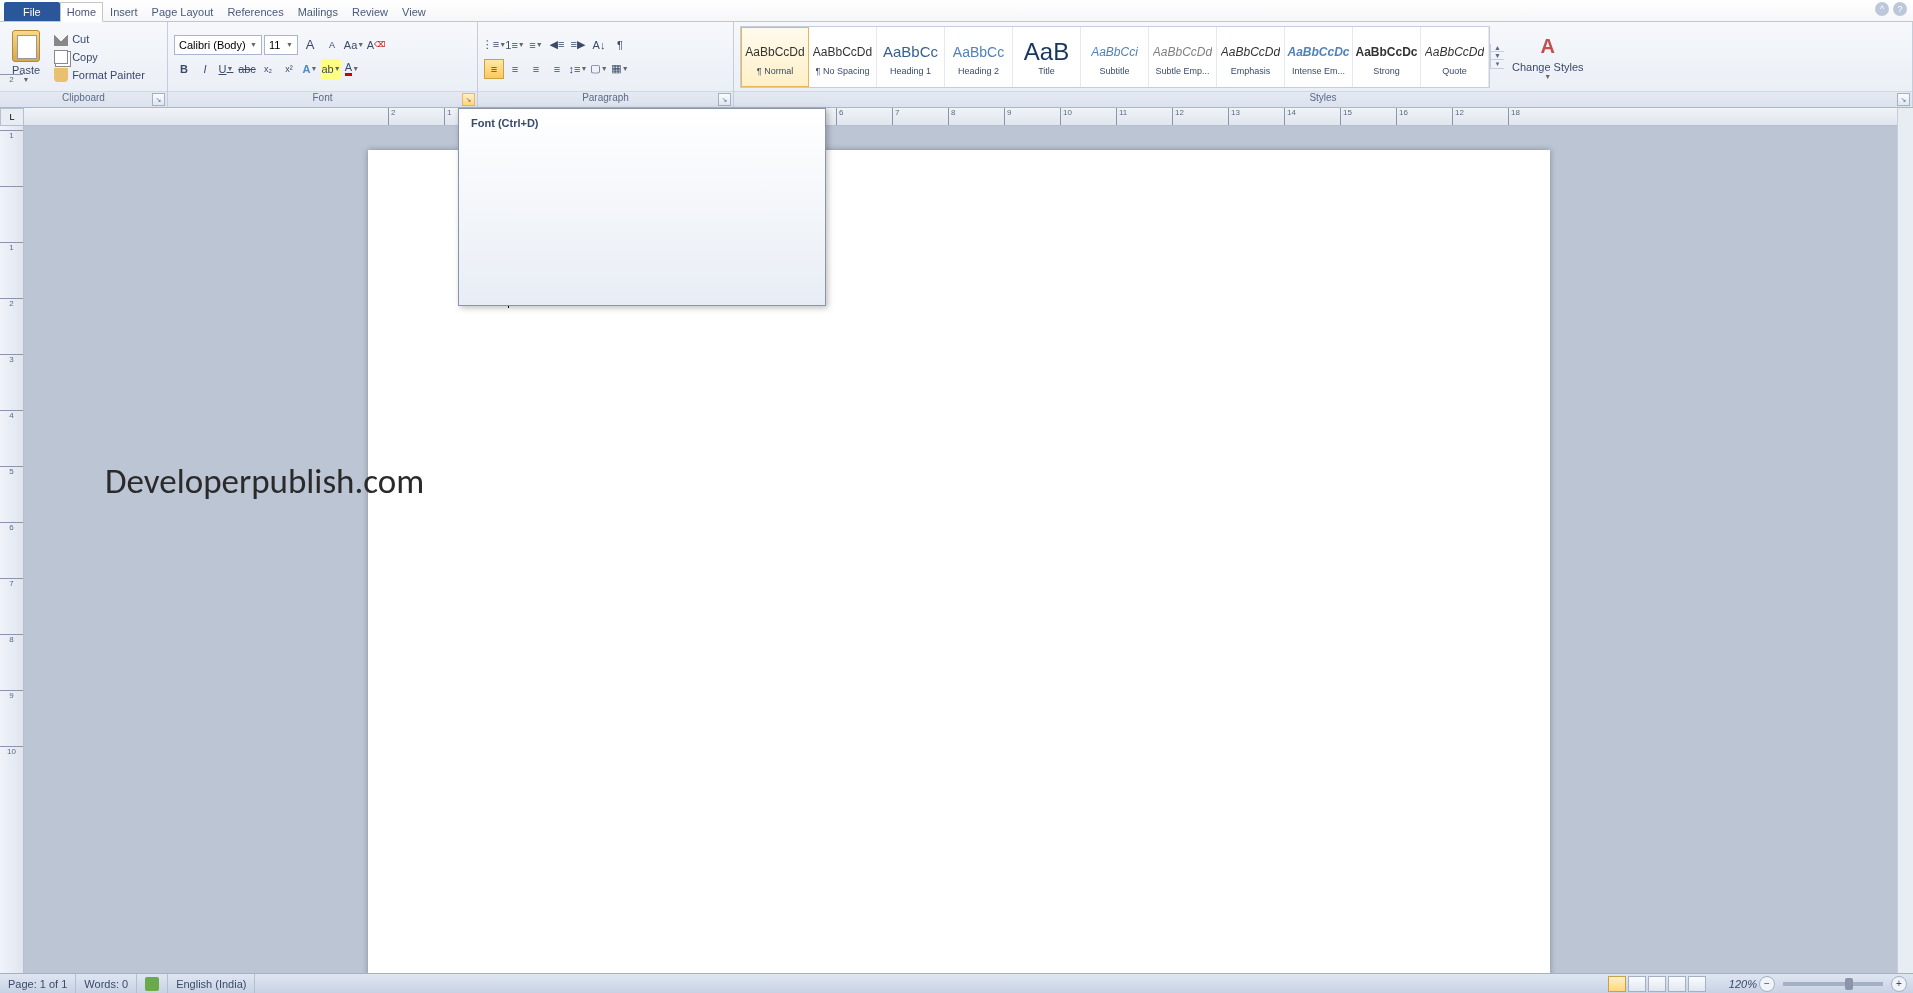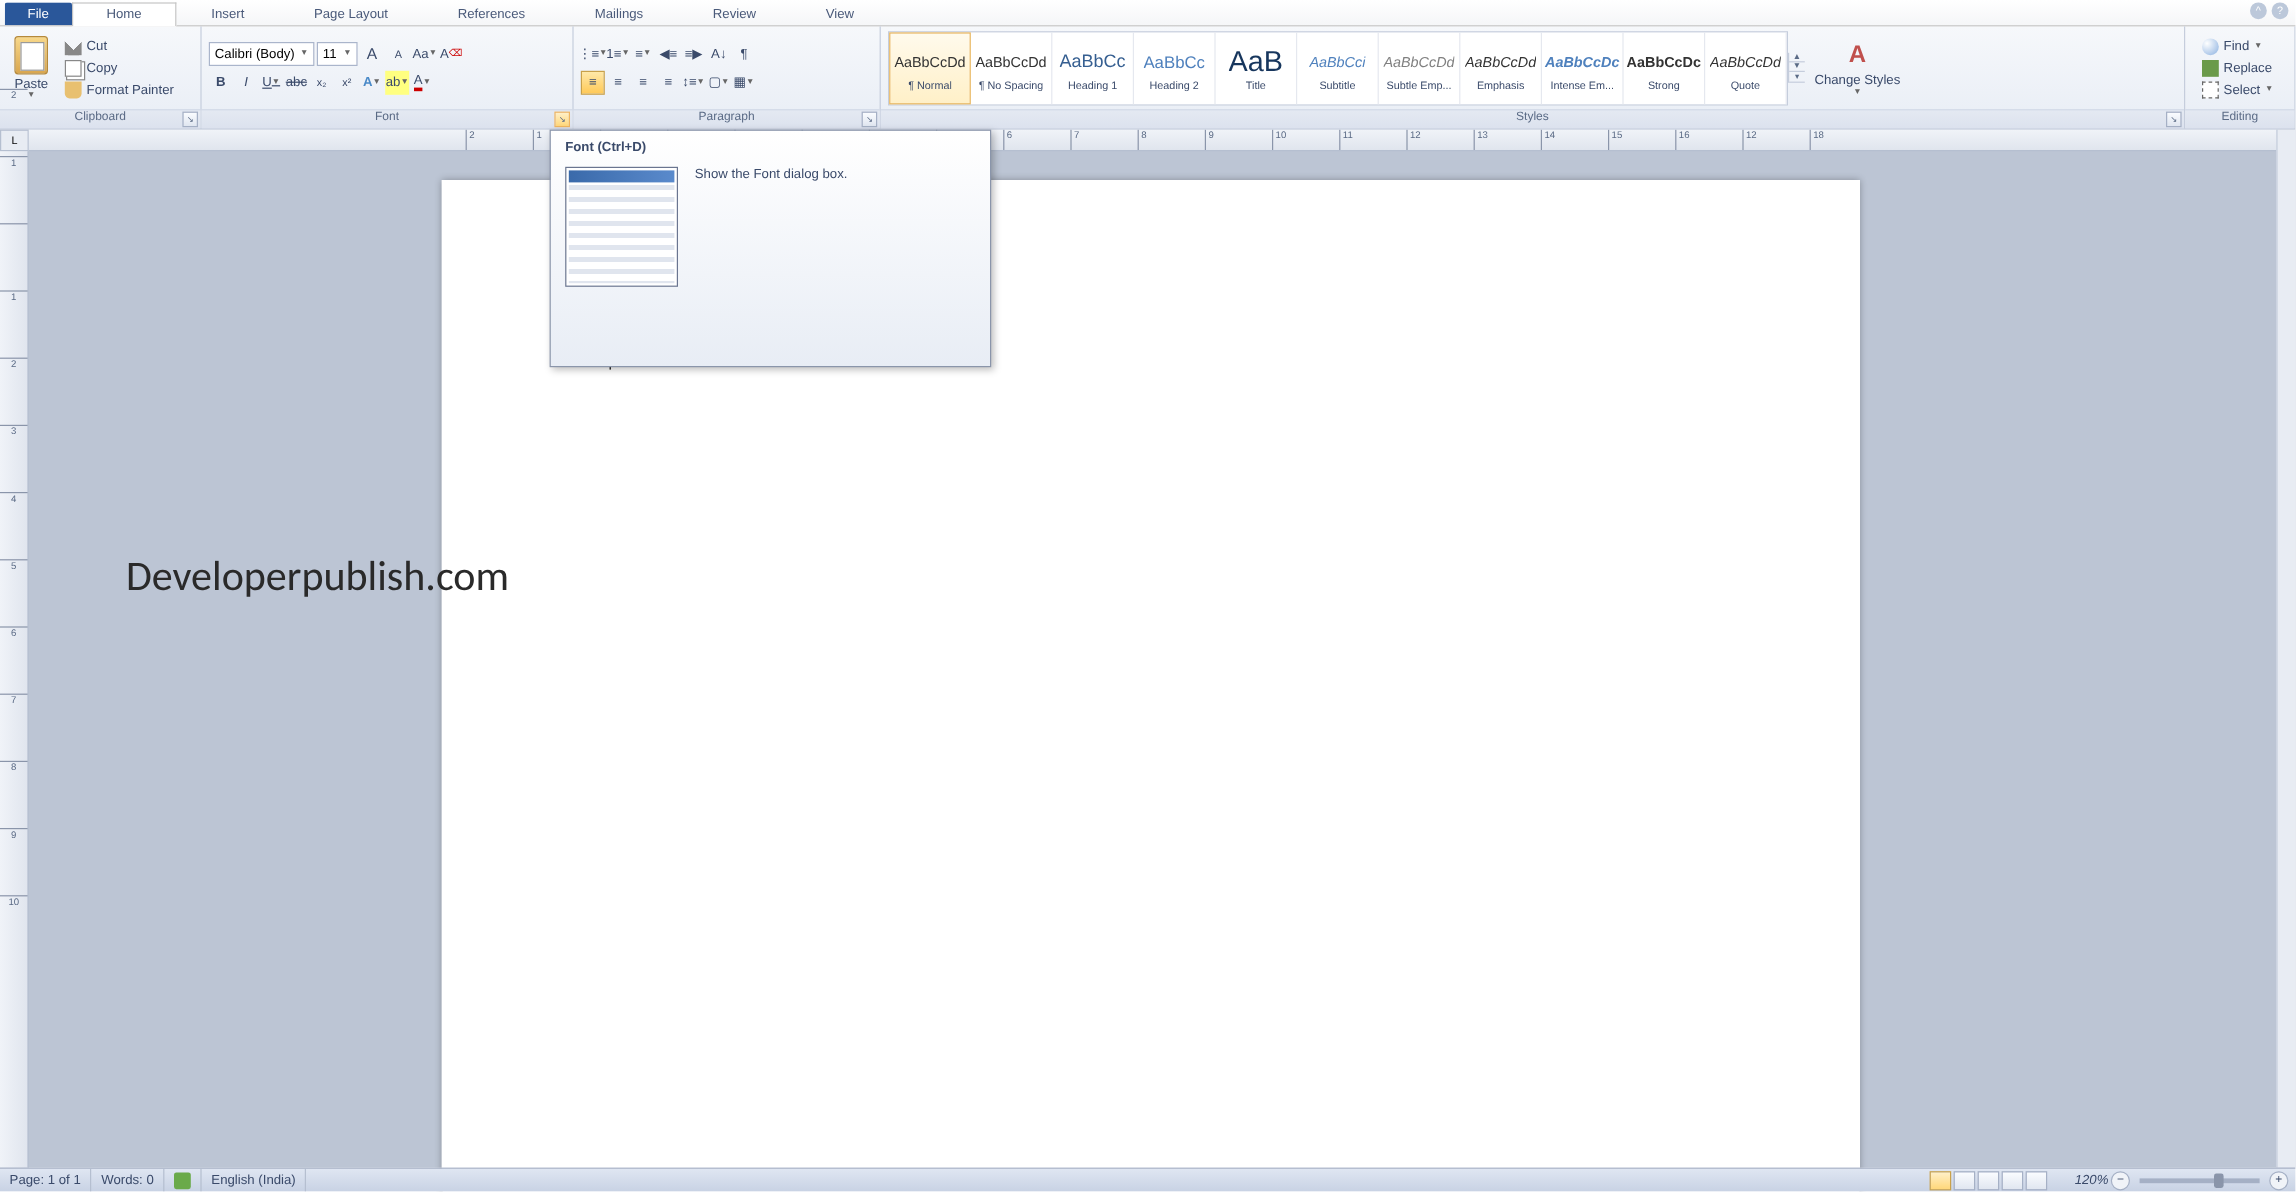--- a/index.html
+++ b/index.html
@@ -7,7 +7,7 @@
 
 
 .tabs-bar { height: 22px; background: linear-gradient(to bottom, #fff, #f5f6f8); border-bottom: 1px solid #c5c5c5; display: flex; align-items: flex-end; padding-left: 4px; position: relative; }
-.tab { padding: 3px 28px; font-size: 11px; color: #4a5a7a; cursor: pointer; border: 1px solid transparent; border-bottom: none; }
+.tab { padding: 3px 6px; font-size: 11px; color: #4a5a7a; cursor: pointer; border: 1px solid transparent; border-bottom: none; }
 .tab.file { background: #2a579a; color: #fff; border-radius: 2px 2px 0 0; padding: 3px 18px; }
 .tab.active { background: #fff; border-color: #c5c5c5; color: #4a5a7a; border-bottom: 1px solid #fff; margin-bottom: -1px; }
 .tabs-right { position: absolute; right: 6px; top: 2px; display: flex; gap: 4px; }

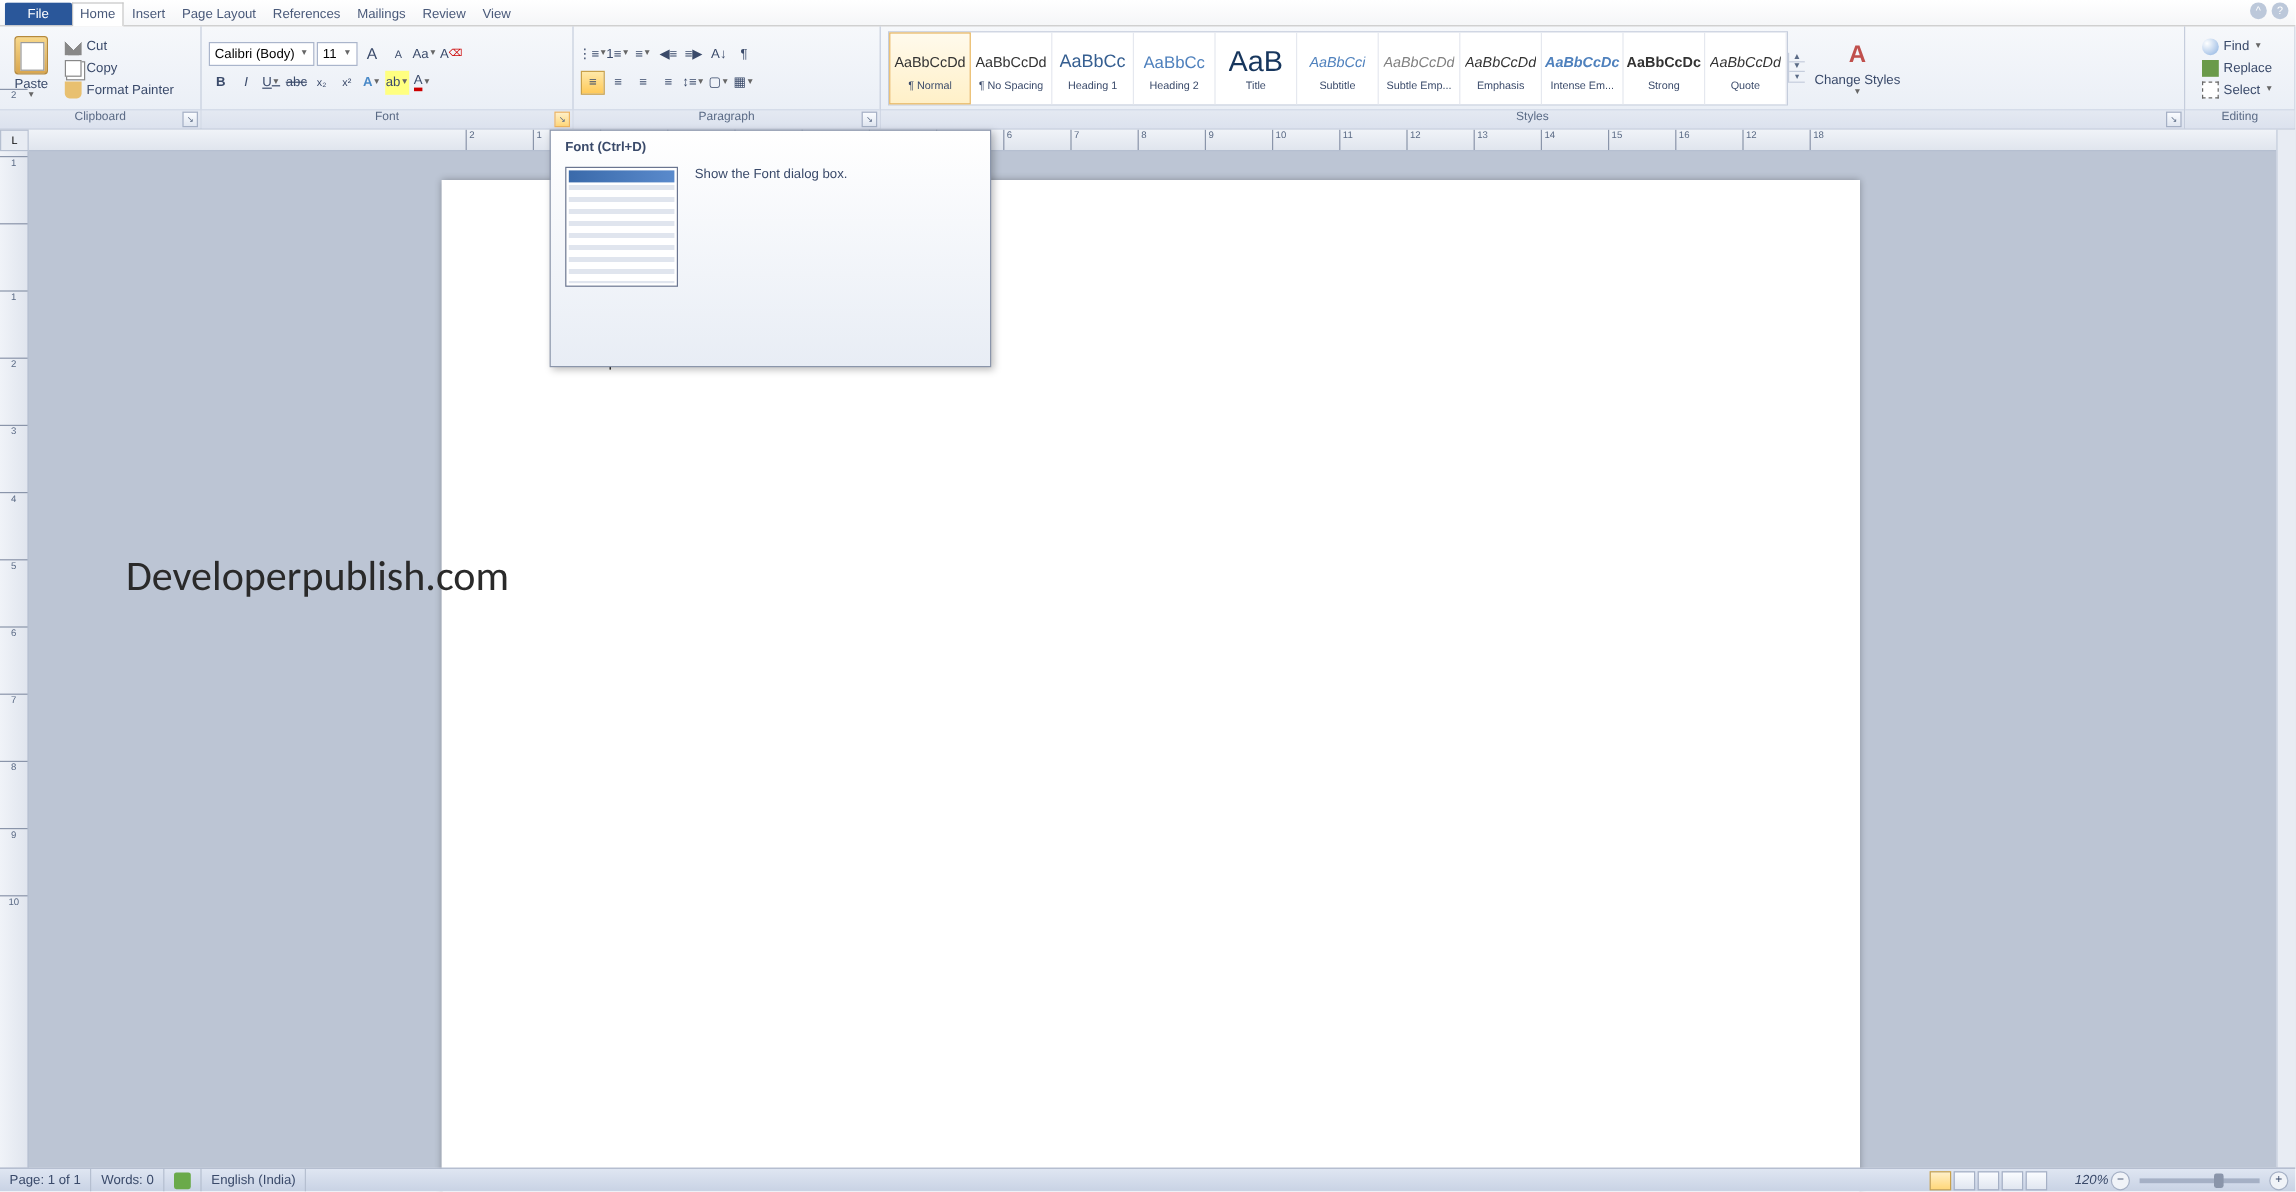--- a/index.html
+++ b/index.html
@@ -291,27 +291,6 @@
     <div class="group-label"><span>Styles</span><div class="launcher">↘</div></div>
   </div>
 
-  <div class="group" style="width:92px;">
-    <div class="group-content">
-        <div class="editing-col">
-      <div class="edit-btn">
-            <span class="edit-ico" style="background:radial-gradient(circle at 30% 30%, #fff, #8ab0e0);border-radius:50%;"></span>
-            <span>Find</span>
-            <span class="dd">▼</span>
-          </div>
-      <div class="edit-btn">
-            <span class="edit-ico" style="background:#6a9a4a;"></span>
-            <span>Replace</span>
-          </div>
-      <div class="edit-btn">
-            <span class="edit-ico" style="background:#fff;border:1px dashed #666;"></span>
-            <span>Select</span>
-            <span class="dd">▼</span>
-          </div>
-    </div>
-      </div>
-    <div class="group-label">Editing</div>
-  </div>
 
 </div>
 

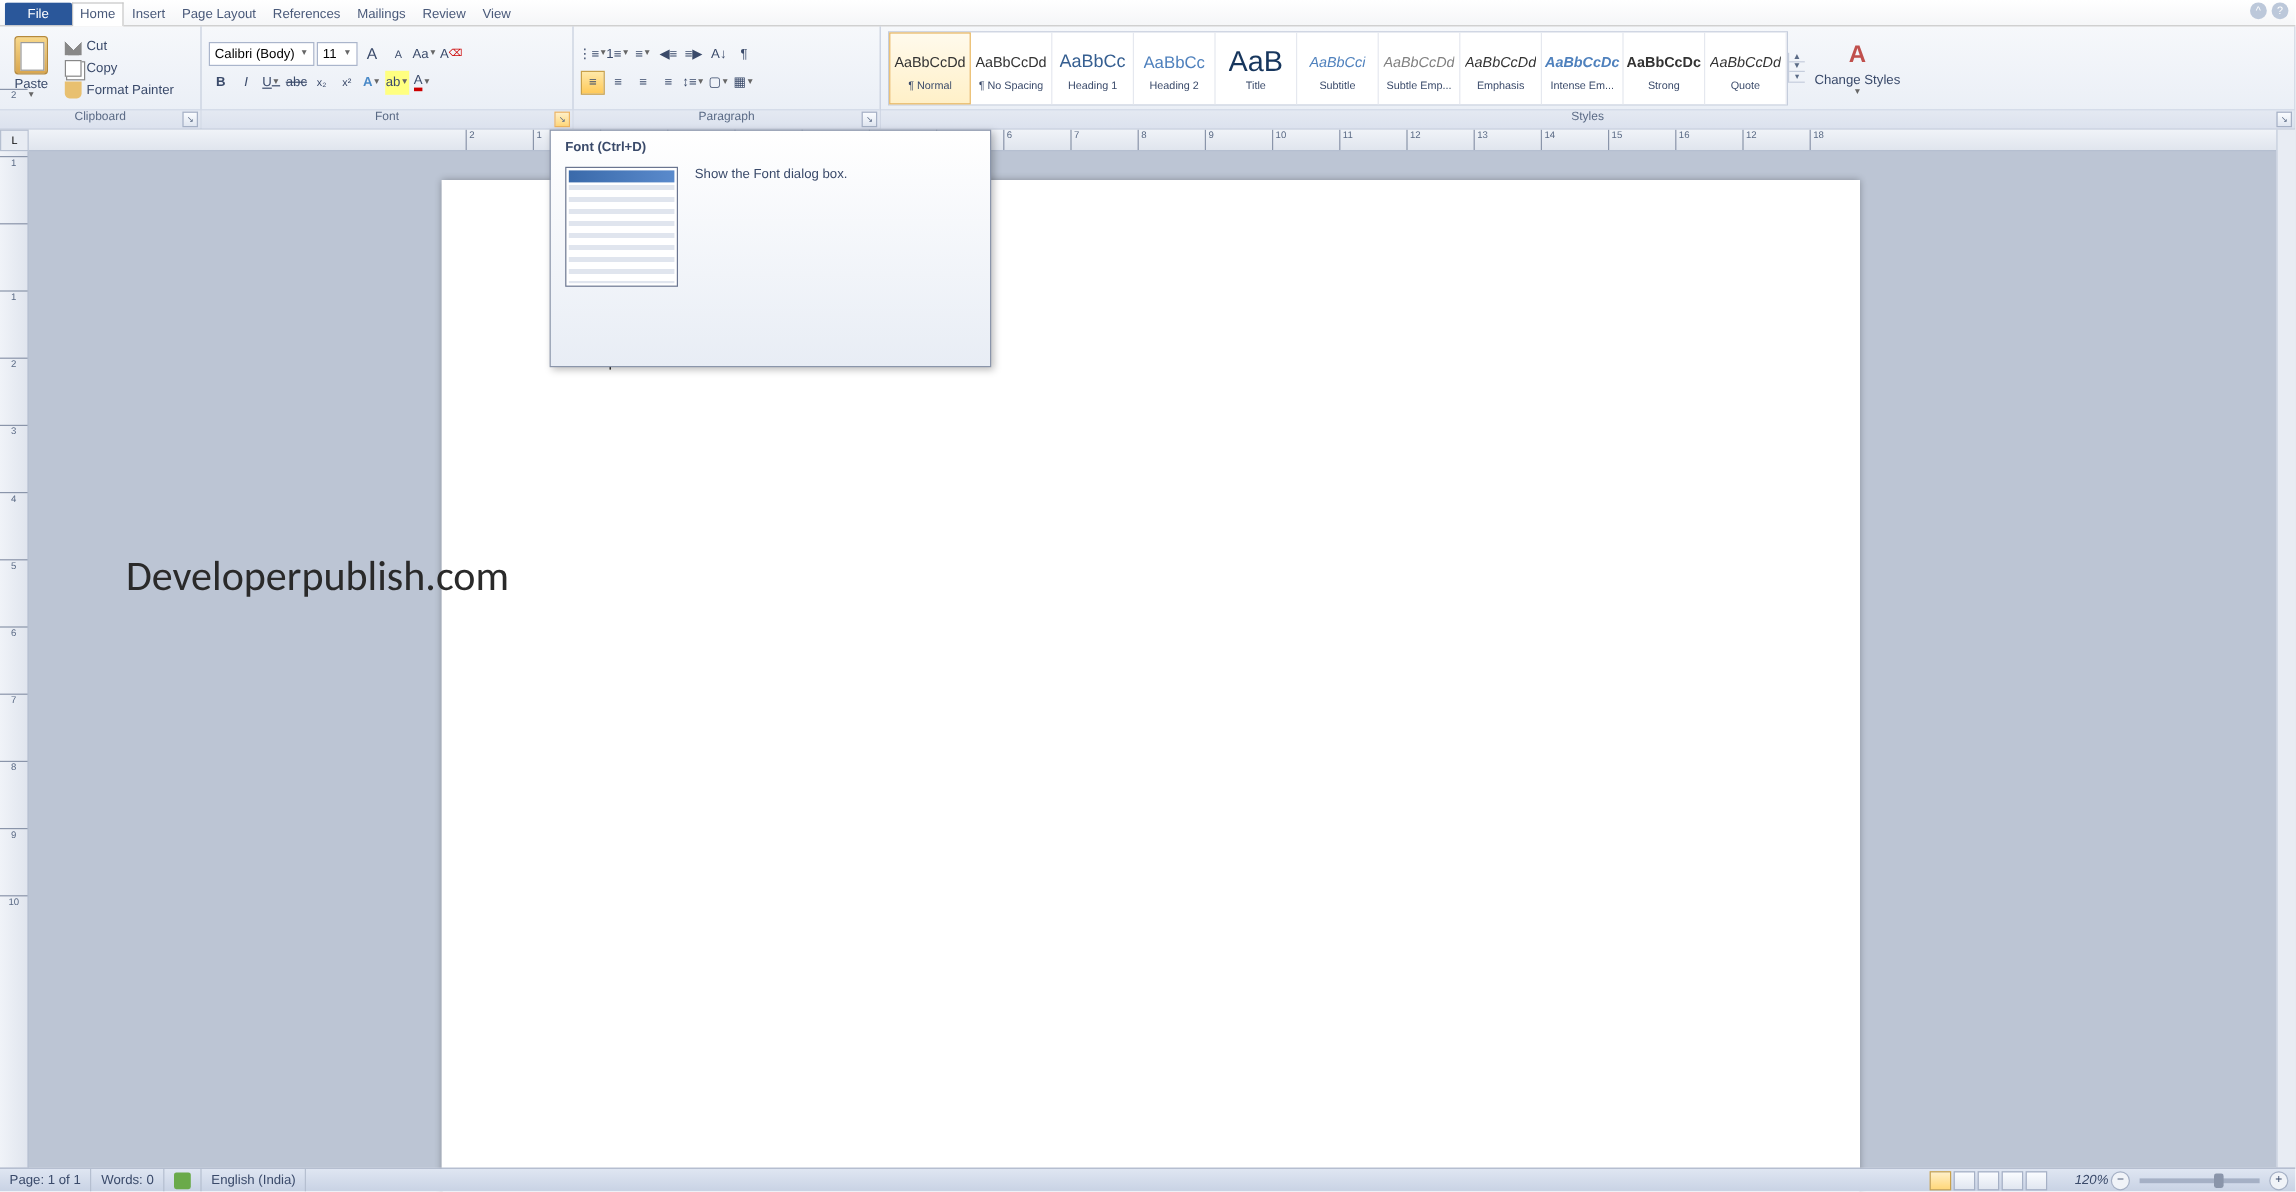--- a/index.html
+++ b/index.html
@@ -348,13 +348,6 @@
 
 <div class="tooltip">
   <div class="tooltip-title">Font (Ctrl+D)</div>
-  <div class="tooltip-body">
-    <div class="tooltip-thumb">
-      <div class="tooltip-thumb-inner"></div>
-      <div class="tooltip-thumb-body"></div>
-    </div>
-    <div class="tooltip-desc">Show the Font dialog box.</div>
-  </div>
 </div>
 
 <div class="status-bar">

